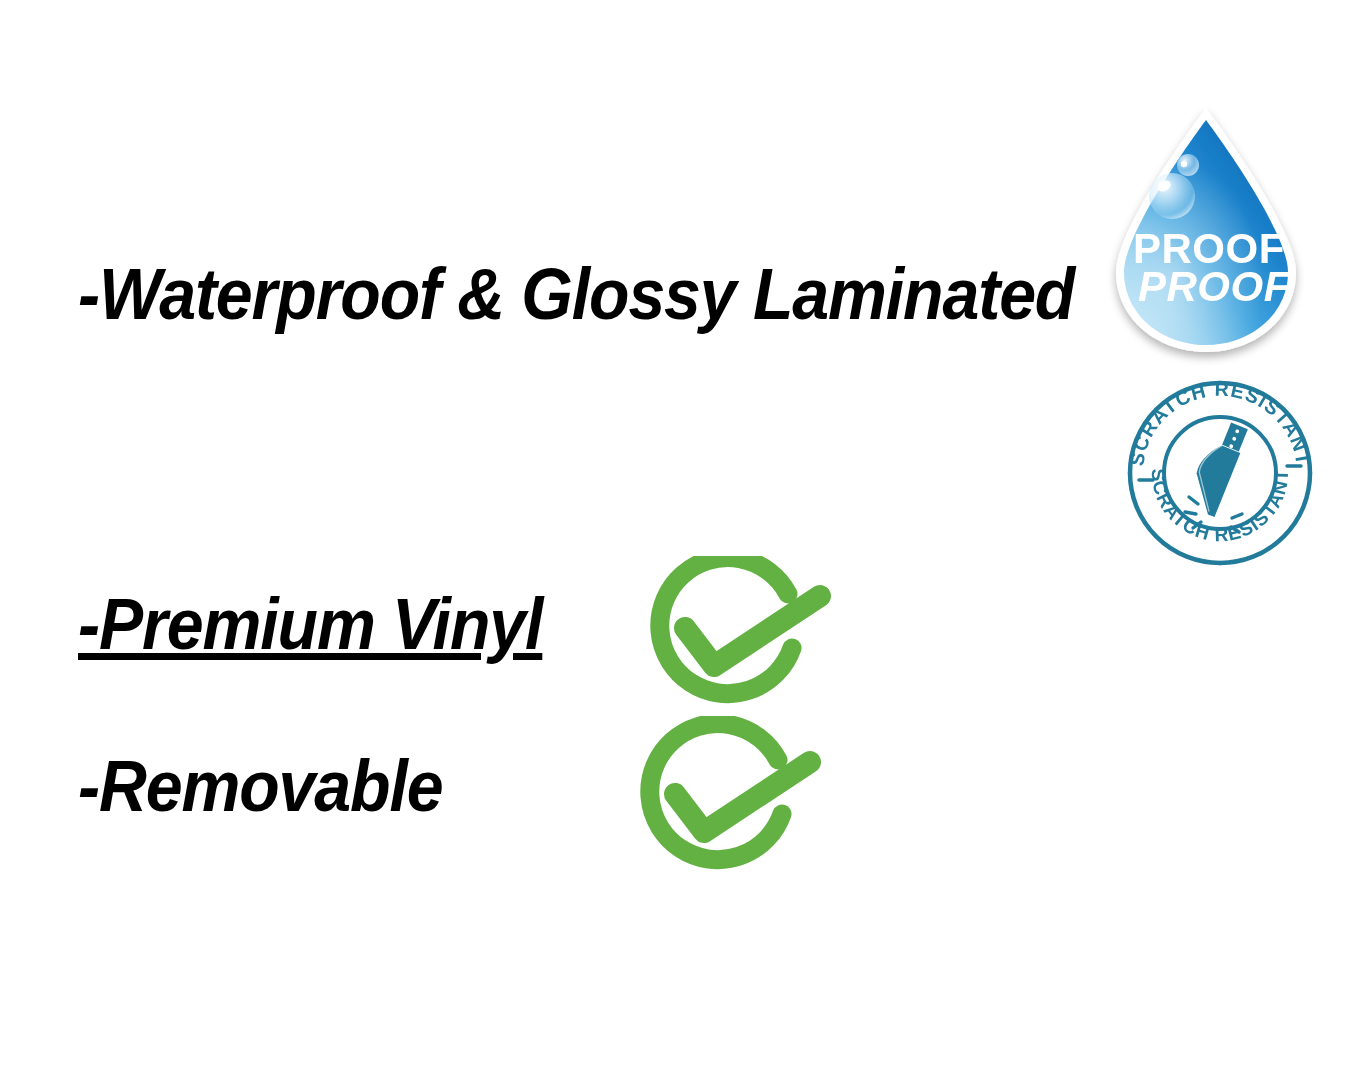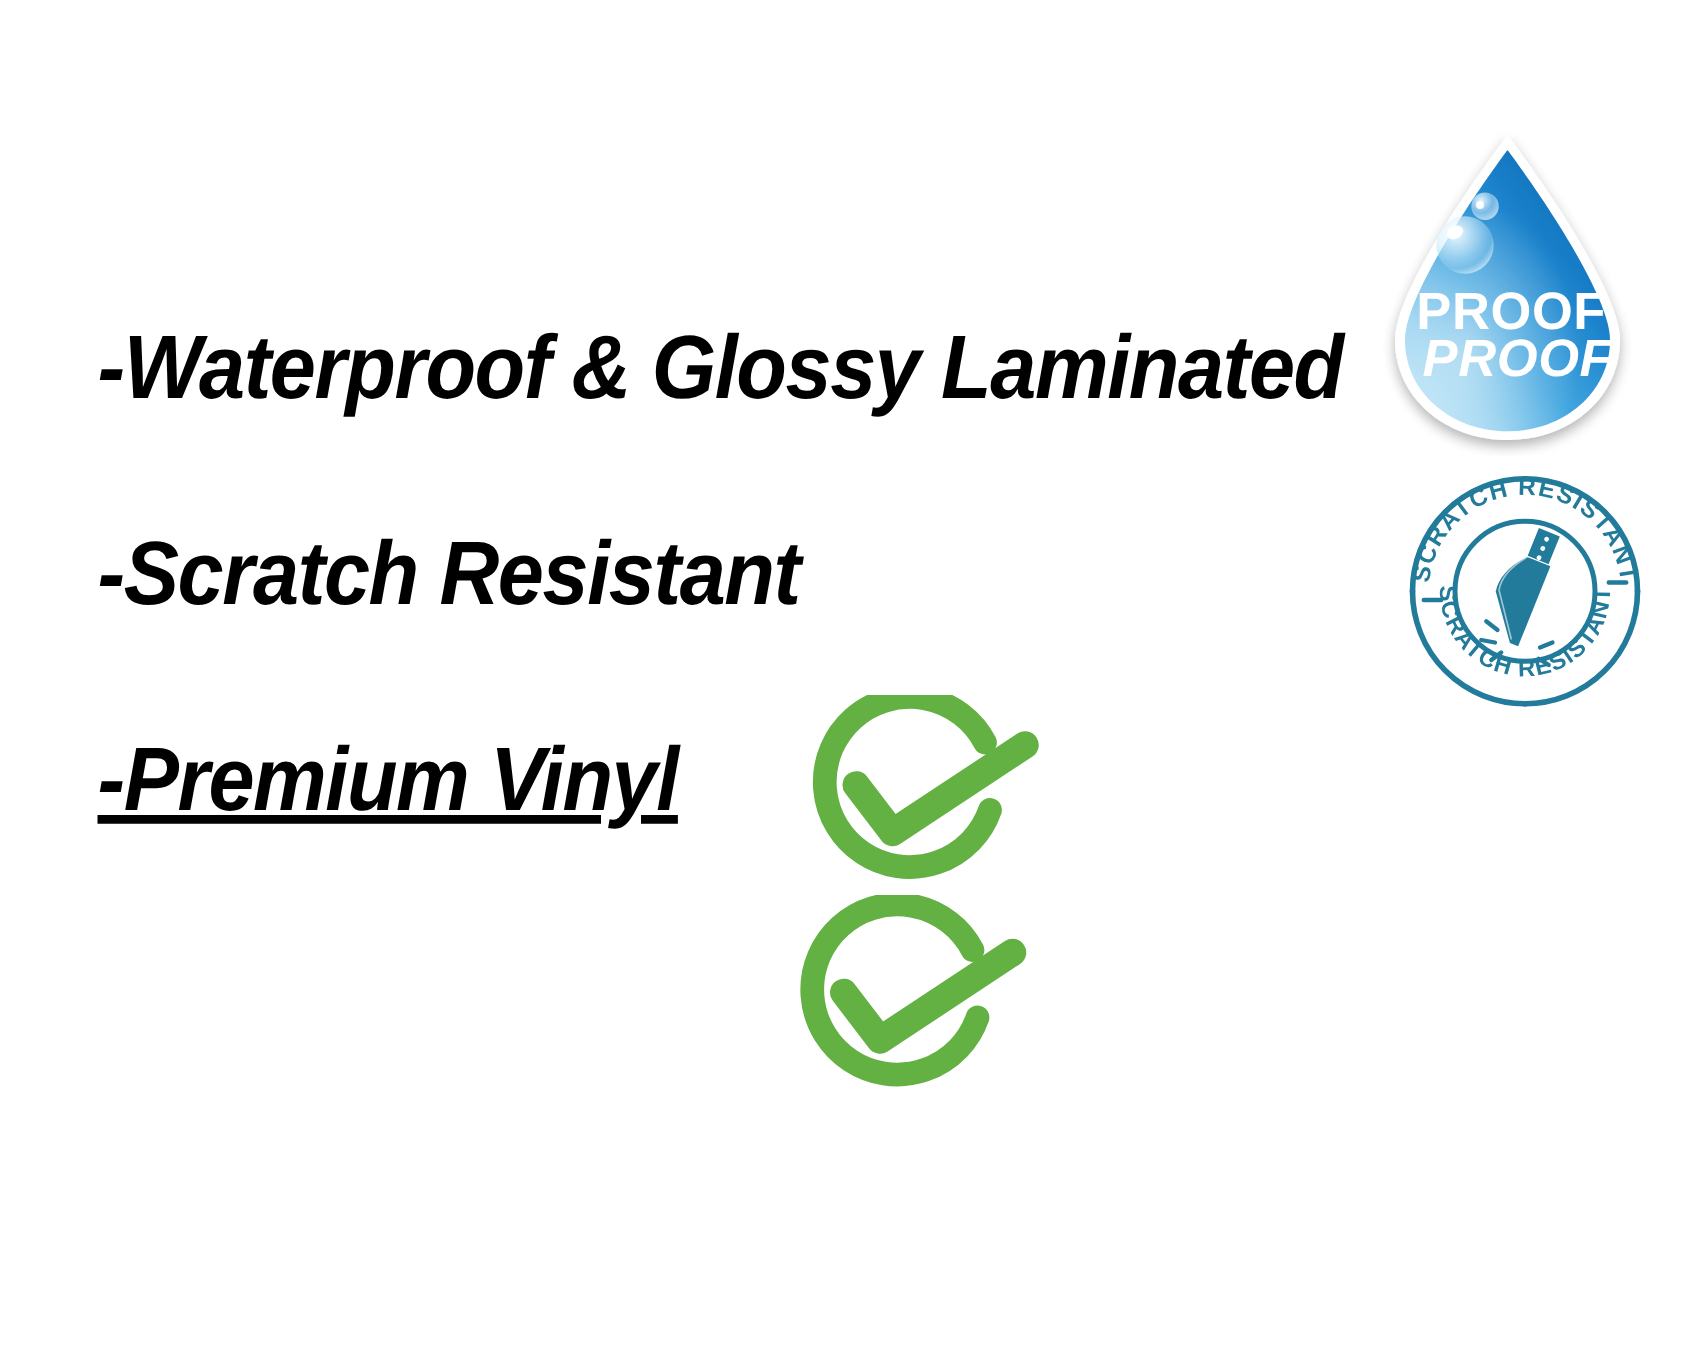--- a/index.html
+++ b/index.html
@@ -111,9 +111,6 @@
       <span class="feature-label">-Waterproof &amp; Glossy Laminated</span>
     </div>
 
-    <div class="feature-row row-1">
-      <span class="feature-label">-Scratch Resistant</span>
-    </div>
 
     <div class="feature-row row-2">
       <span class="feature-label">-Premium Vinyl</span>

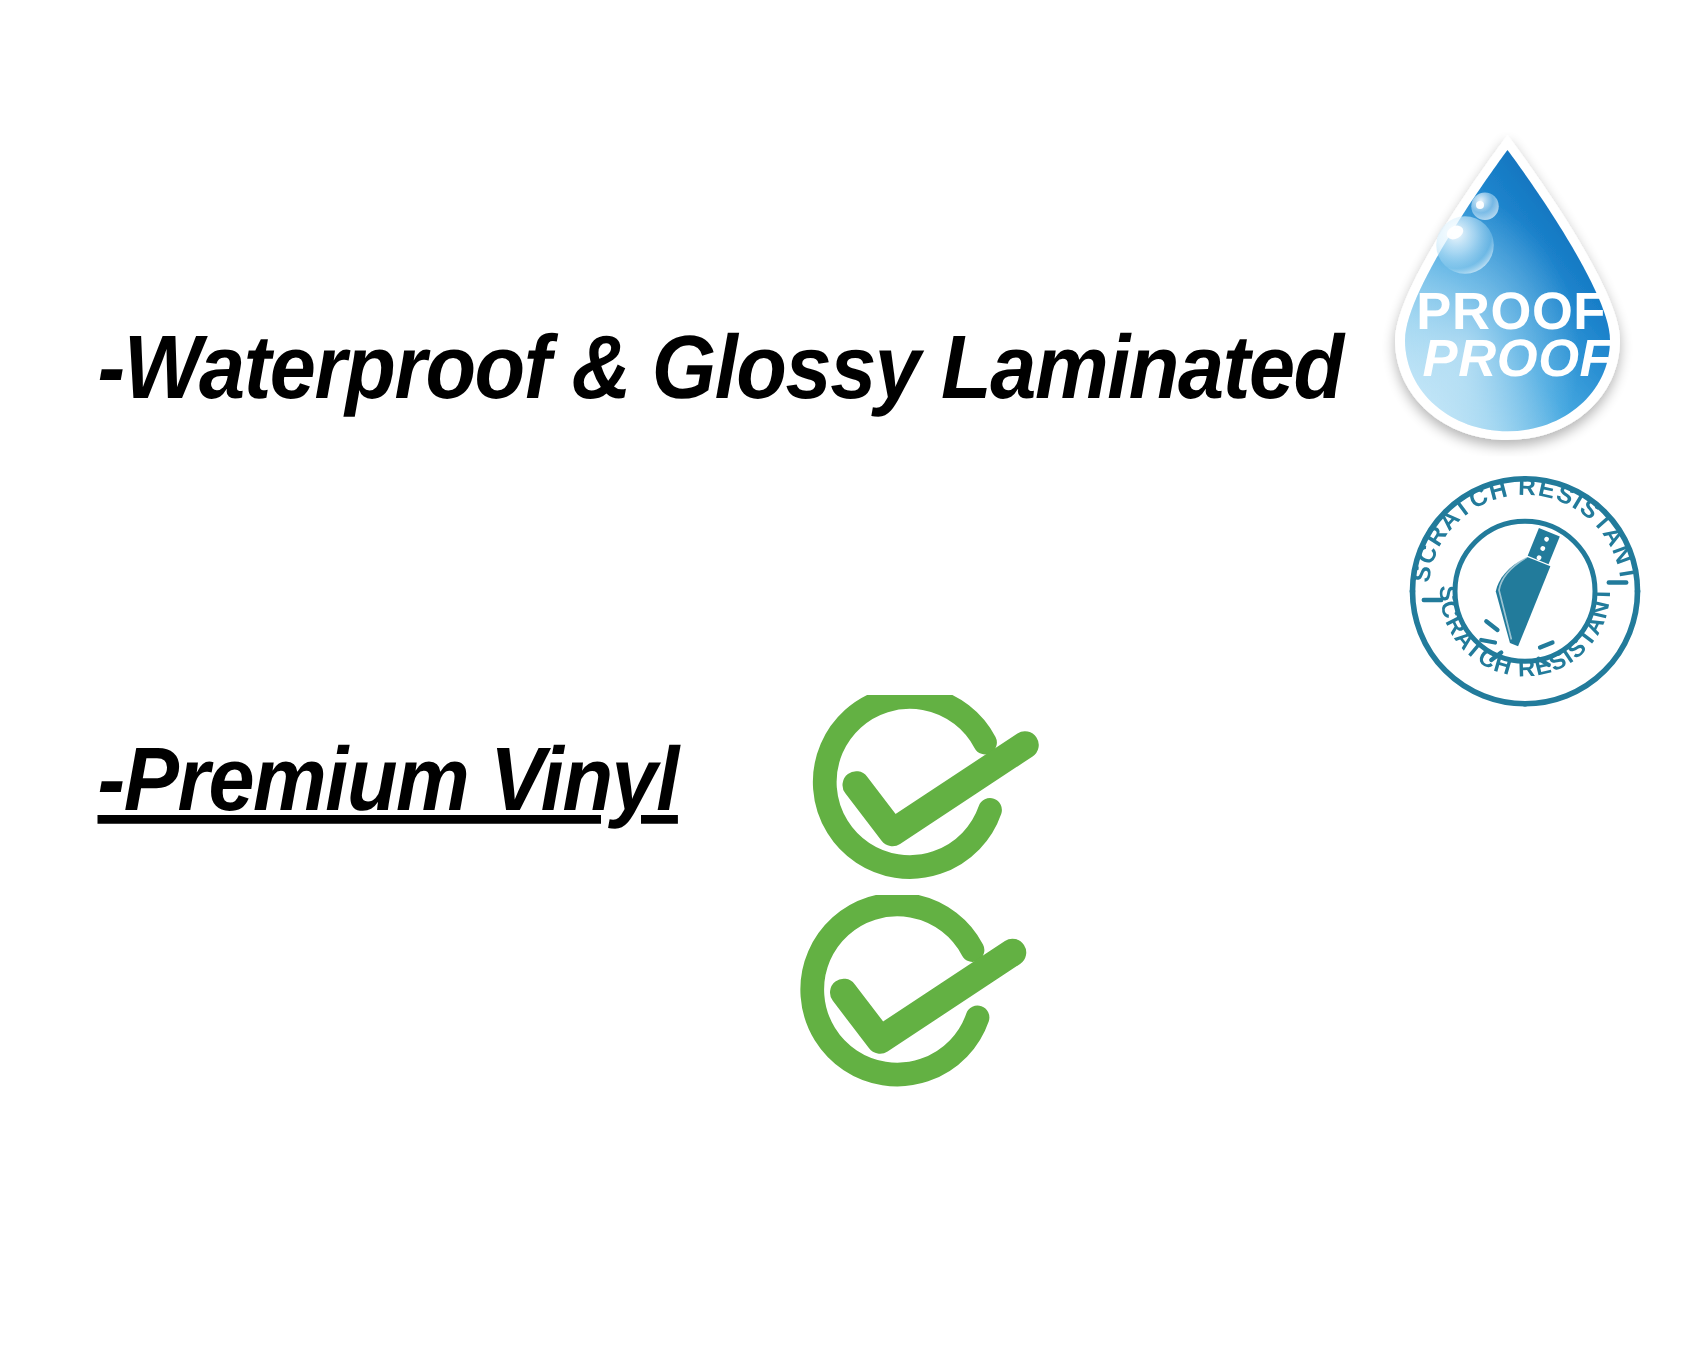--- a/index.html
+++ b/index.html
@@ -116,6 +116,9 @@
       <span class="feature-label">-Premium Vinyl</span>
     </div>
 
+    <div class="feature-row row-3">
+      <span class="feature-label">-Removable</span>
+    </div>
   </div>
 
   <div class="waterproof-badge">

